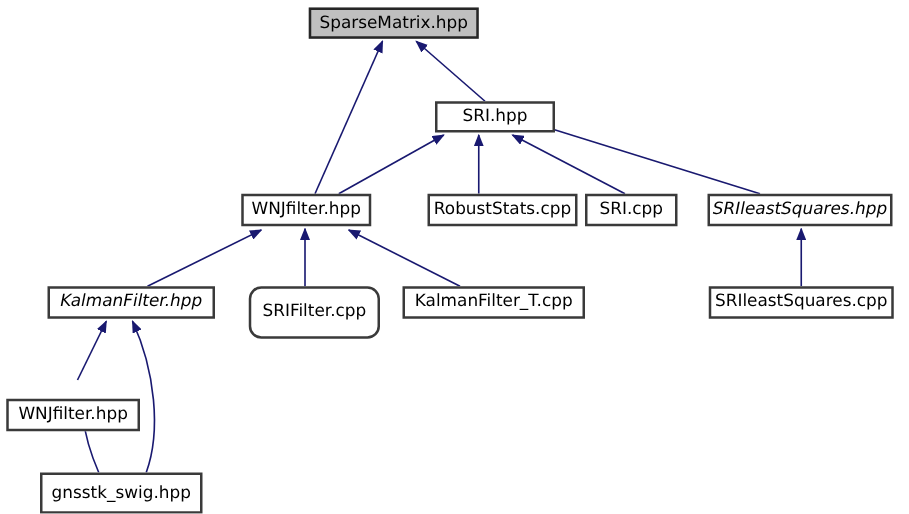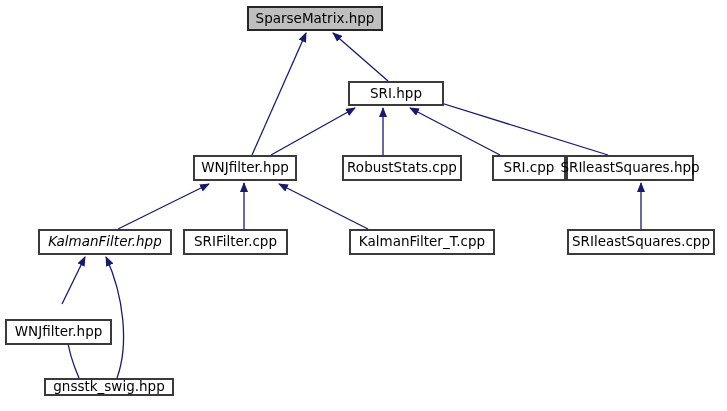--- a/index.html
+++ b/index.html
@@ -79,7 +79,7 @@
       <div class="node" style="left: 348px; top: 81px; width: 96px; height: 25px; text-align: right;">SRI.hpp</div>
       <div class="node" style="left: 193px; top: 155px; width: 104px; height: 26px;">WNJfilter.hpp</div>
       <div class="node" style="left: 322px; top: 155px; width: 120px; height: 26px; margin-left: 20px;">RobustStats.cpp</div>
-      <div class="node" style="left: 468px; top: 155px; width: 74px; height: 26px; margin-left: 24px;">SRI.cpp</div>
+      <div class="node" style="left: 468px; top: 155px; width: 74px; height: 26px;">SRI.cpp</div>
       <div class="node" style="left: 566px; top: 155px; width: 128px; height: 26px;">SRIleastSquares.hpp</div>
       <div class="node" style="left: 38px; top: 229px; width: 134px; height: 26px; font-style: italic;">KalmanFilter.hpp</div>
       <div class="node" style="left: 183px; top: 229px; width: 105px; height: 26px;">SRIFilter.cpp</div>

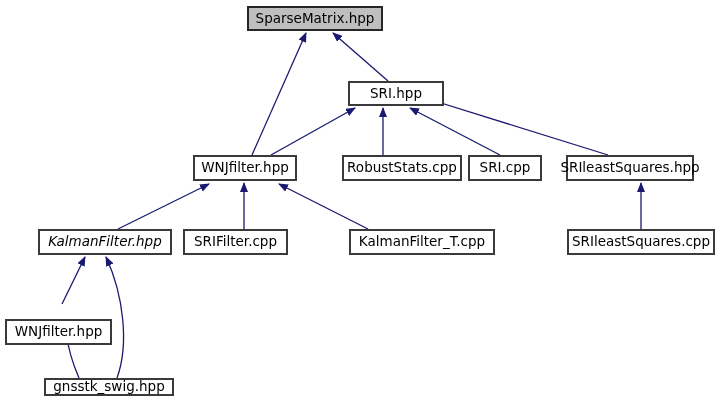--- a/index.html
+++ b/index.html
@@ -80,7 +80,7 @@
       <div class="node" style="left: 193px; top: 155px; width: 104px; height: 26px;">WNJfilter.hpp</div>
       <div class="node" style="left: 322px; top: 155px; width: 120px; height: 26px; margin-left: 20px;">RobustStats.cpp</div>
       <div class="node" style="left: 468px; top: 155px; width: 74px; height: 26px;">SRI.cpp</div>
-      <div class="node" style="left: 566px; top: 155px; width: 128px; height: 26px;">SRIleastSquares.hpp</div>
+      <div class="node" style="left: 566px; top: 155px; width: 148px; height: 26px; font-style: italic;">SRIleastSquares.hpp</div>
       <div class="node" style="left: 38px; top: 229px; width: 134px; height: 26px; font-style: italic;">KalmanFilter.hpp</div>
       <div class="node" style="left: 183px; top: 229px; width: 105px; height: 26px;">SRIFilter.cpp</div>
       <div class="node" style="left: 322px; top: 229px; width: 146px; height: 26px; margin-left: 27px;">KalmanFilter_T.cpp</div>

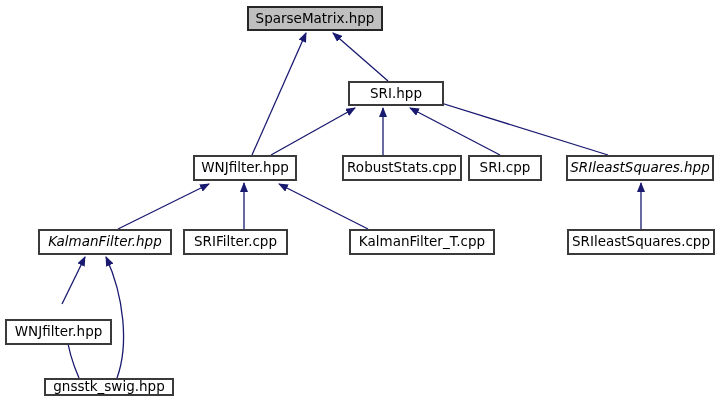--- a/index.html
+++ b/index.html
@@ -82,7 +82,7 @@
       <div class="node" style="left: 468px; top: 155px; width: 74px; height: 26px;">SRI.cpp</div>
       <div class="node" style="left: 566px; top: 155px; width: 148px; height: 26px; font-style: italic;">SRIleastSquares.hpp</div>
       <div class="node" style="left: 38px; top: 229px; width: 134px; height: 26px; font-style: italic;">KalmanFilter.hpp</div>
-      <div class="node" style="left: 183px; top: 229px; width: 105px; height: 26px;">SRIFilter.cpp</div>
+      <div class="node" style="left: 199px; top: 229px; width: 105px; height: 42px; border-radius: 10px;">SRIFilter.cpp</div>
       <div class="node" style="left: 322px; top: 229px; width: 146px; height: 26px; margin-left: 27px;">KalmanFilter_T.cpp</div>
       <div class="node" style="left: 567px; top: 229px; width: 148px; height: 26px; text-align: center;">SRIleastSquares.cpp</div>
       <div class="node" style="left: 5px; top: 319px; width: 107px; height: 26px;">WNJfilter.hpp</div>

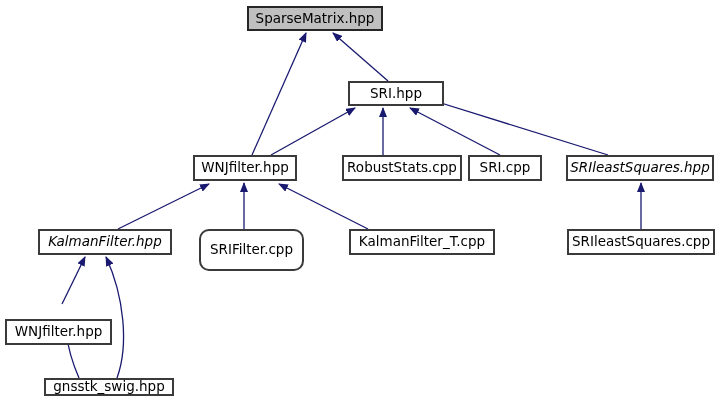--- a/index.html
+++ b/index.html
@@ -83,7 +83,7 @@
       <div class="node" style="left: 566px; top: 155px; width: 148px; height: 26px; font-style: italic;">SRIleastSquares.hpp</div>
       <div class="node" style="left: 38px; top: 229px; width: 134px; height: 26px; font-style: italic;">KalmanFilter.hpp</div>
       <div class="node" style="left: 199px; top: 229px; width: 105px; height: 42px; border-radius: 10px;">SRIFilter.cpp</div>
-      <div class="node" style="left: 322px; top: 229px; width: 146px; height: 26px; margin-left: 27px;">KalmanFilter_T.cpp</div>
+      <div class="node" style="left: 322px; top: 229px; width: 146px; height: 26px;">KalmanFilter_T.cpp</div>
       <div class="node" style="left: 567px; top: 229px; width: 148px; height: 26px; text-align: center;">SRIleastSquares.cpp</div>
       <div class="node" style="left: 5px; top: 319px; width: 107px; height: 26px;">WNJfilter.hpp</div>
       <div class="node" style="left: 44px; top: 378px; width: 130px; height: 18px;">gnsstk_swig.hpp</div>

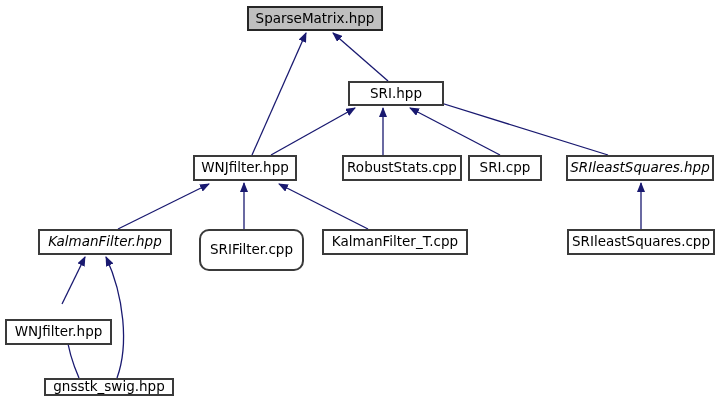--- a/index.html
+++ b/index.html
@@ -86,7 +86,7 @@
       <div class="node" style="left: 322px; top: 229px; width: 146px; height: 26px;">KalmanFilter_T.cpp</div>
       <div class="node" style="left: 567px; top: 229px; width: 148px; height: 26px; text-align: center;">SRIleastSquares.cpp</div>
       <div class="node" style="left: 5px; top: 319px; width: 107px; height: 26px;">WNJfilter.hpp</div>
-      <div class="node" style="left: 44px; top: 378px; width: 130px; height: 18px;">gnsstk_swig.hpp</div>
+      <div class="node" style="left: 32px; top: 378px; width: 130px; height: 33px;">gnsstk_swig.hpp</div>
     </div>
 </div>
 

